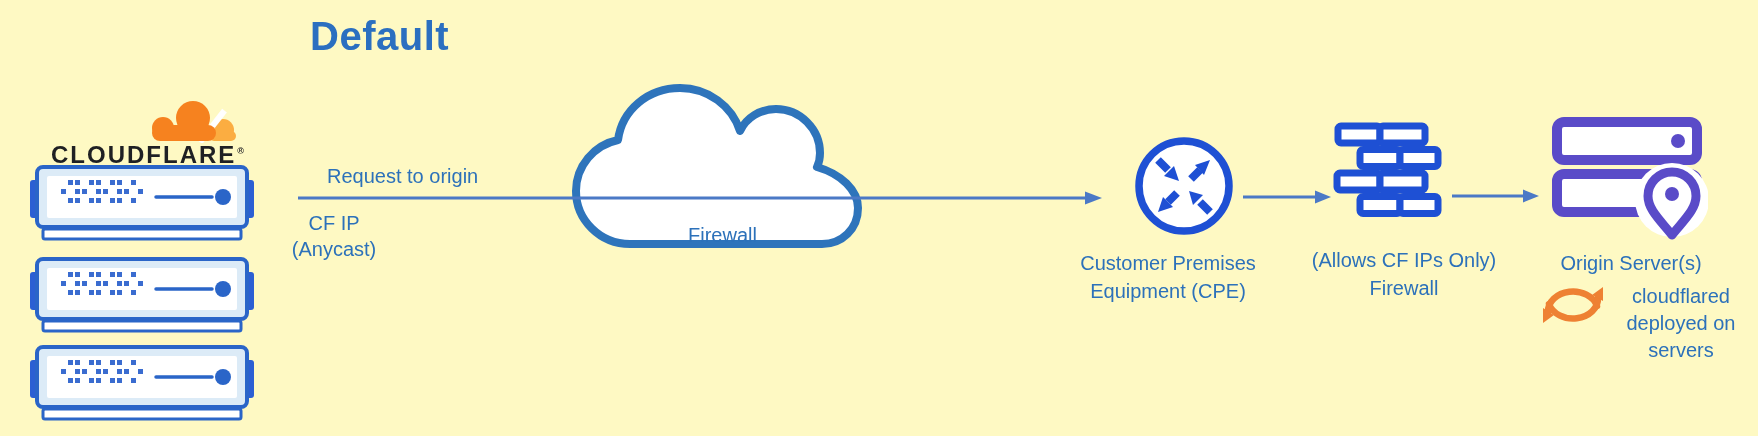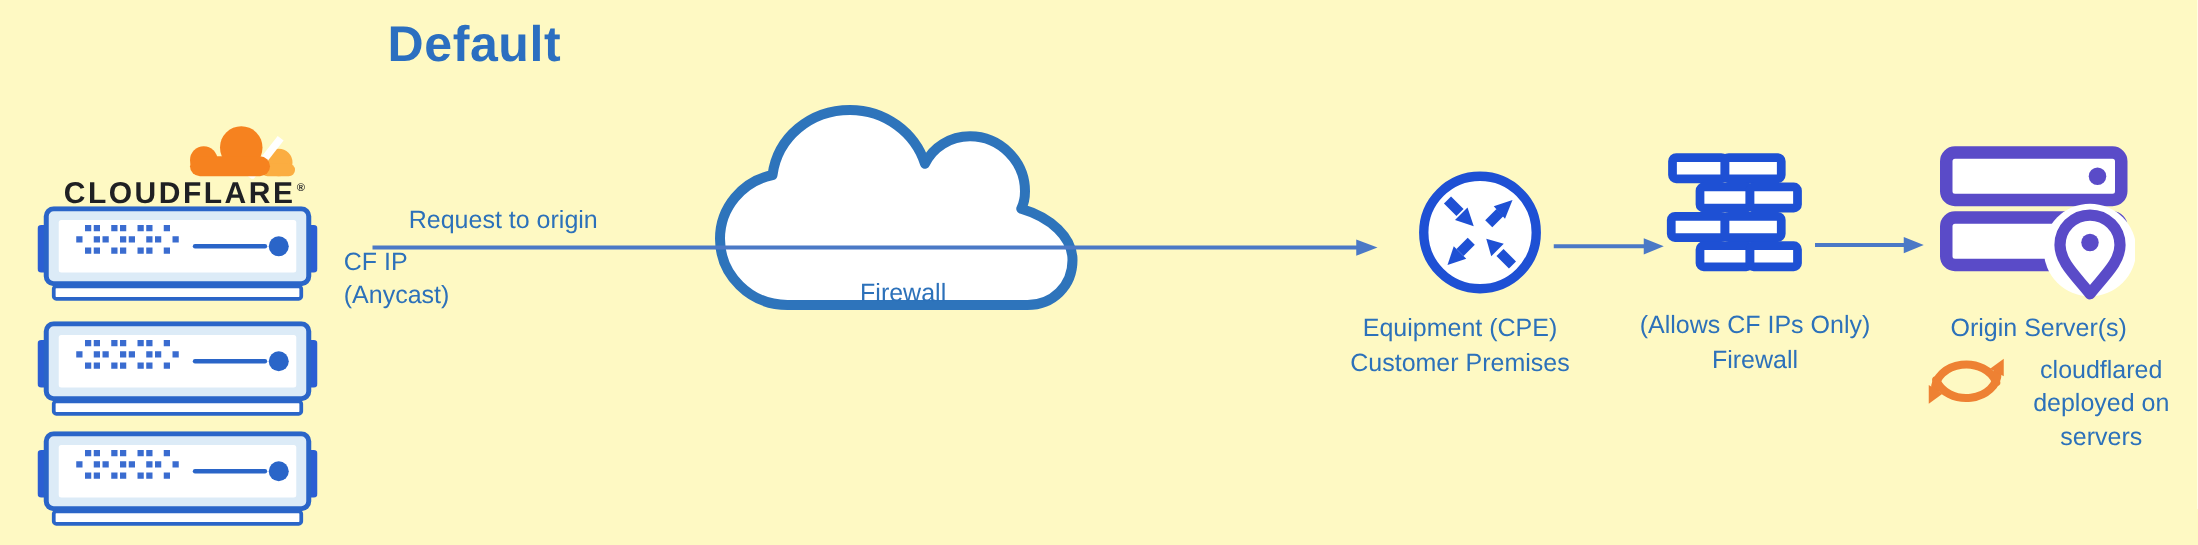--- a/index.html
+++ b/index.html
@@ -18,7 +18,7 @@
   .lbl{color:#2c71ba;font-size:20px;line-height:28px;}
   .lbl.center{text-align:center;}
   .request-label{left:327px;top:162px;}
-  .cfip-label{left:275px;top:197px;width:118px;line-height:26px;}
+  .cfip-label{left:275px;top:210px;width:118px;line-height:26px;text-align:center;}
   .internet-label{left:635px;top:221px;width:175px;text-align:center;}
   .cpe-label{left:1048px;top:249px;width:240px;}
   .firewall-label{left:1294px;top:246px;width:220px;}

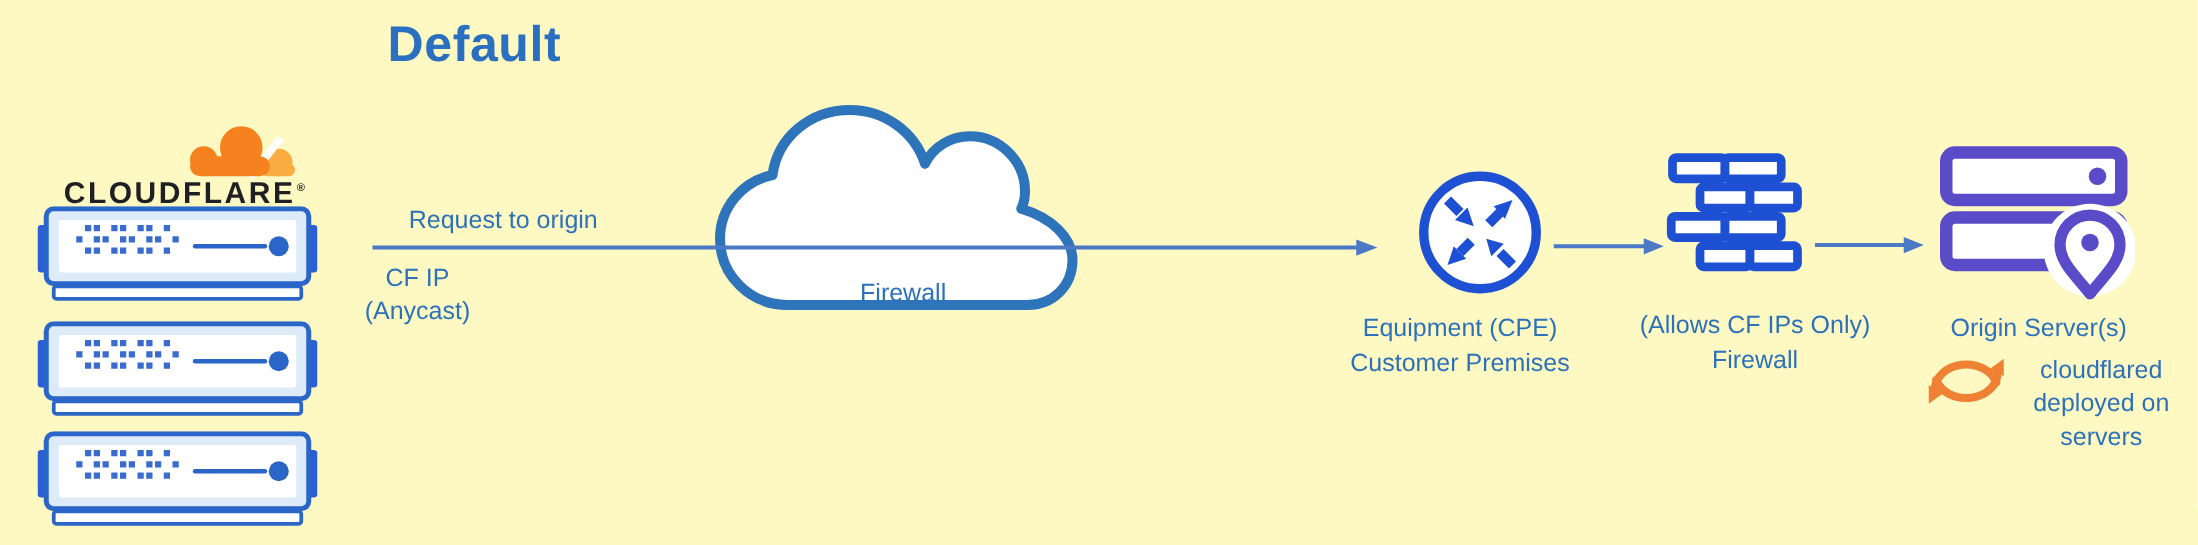--- a/index.html
+++ b/index.html
@@ -188,8 +188,8 @@
     </g>
   </svg>
   <div class="abs lbl center cpe-label">
+    <span style="display:block">Customer Premises</span>
     <span style="display:block">Equipment (CPE)</span>
-    <span style="display:block">Customer Premises</span>
   </div>
 
   <svg class="abs z2" style="left:1330px;top:122px;" width="116" height="106" viewBox="0 0 116 106">

